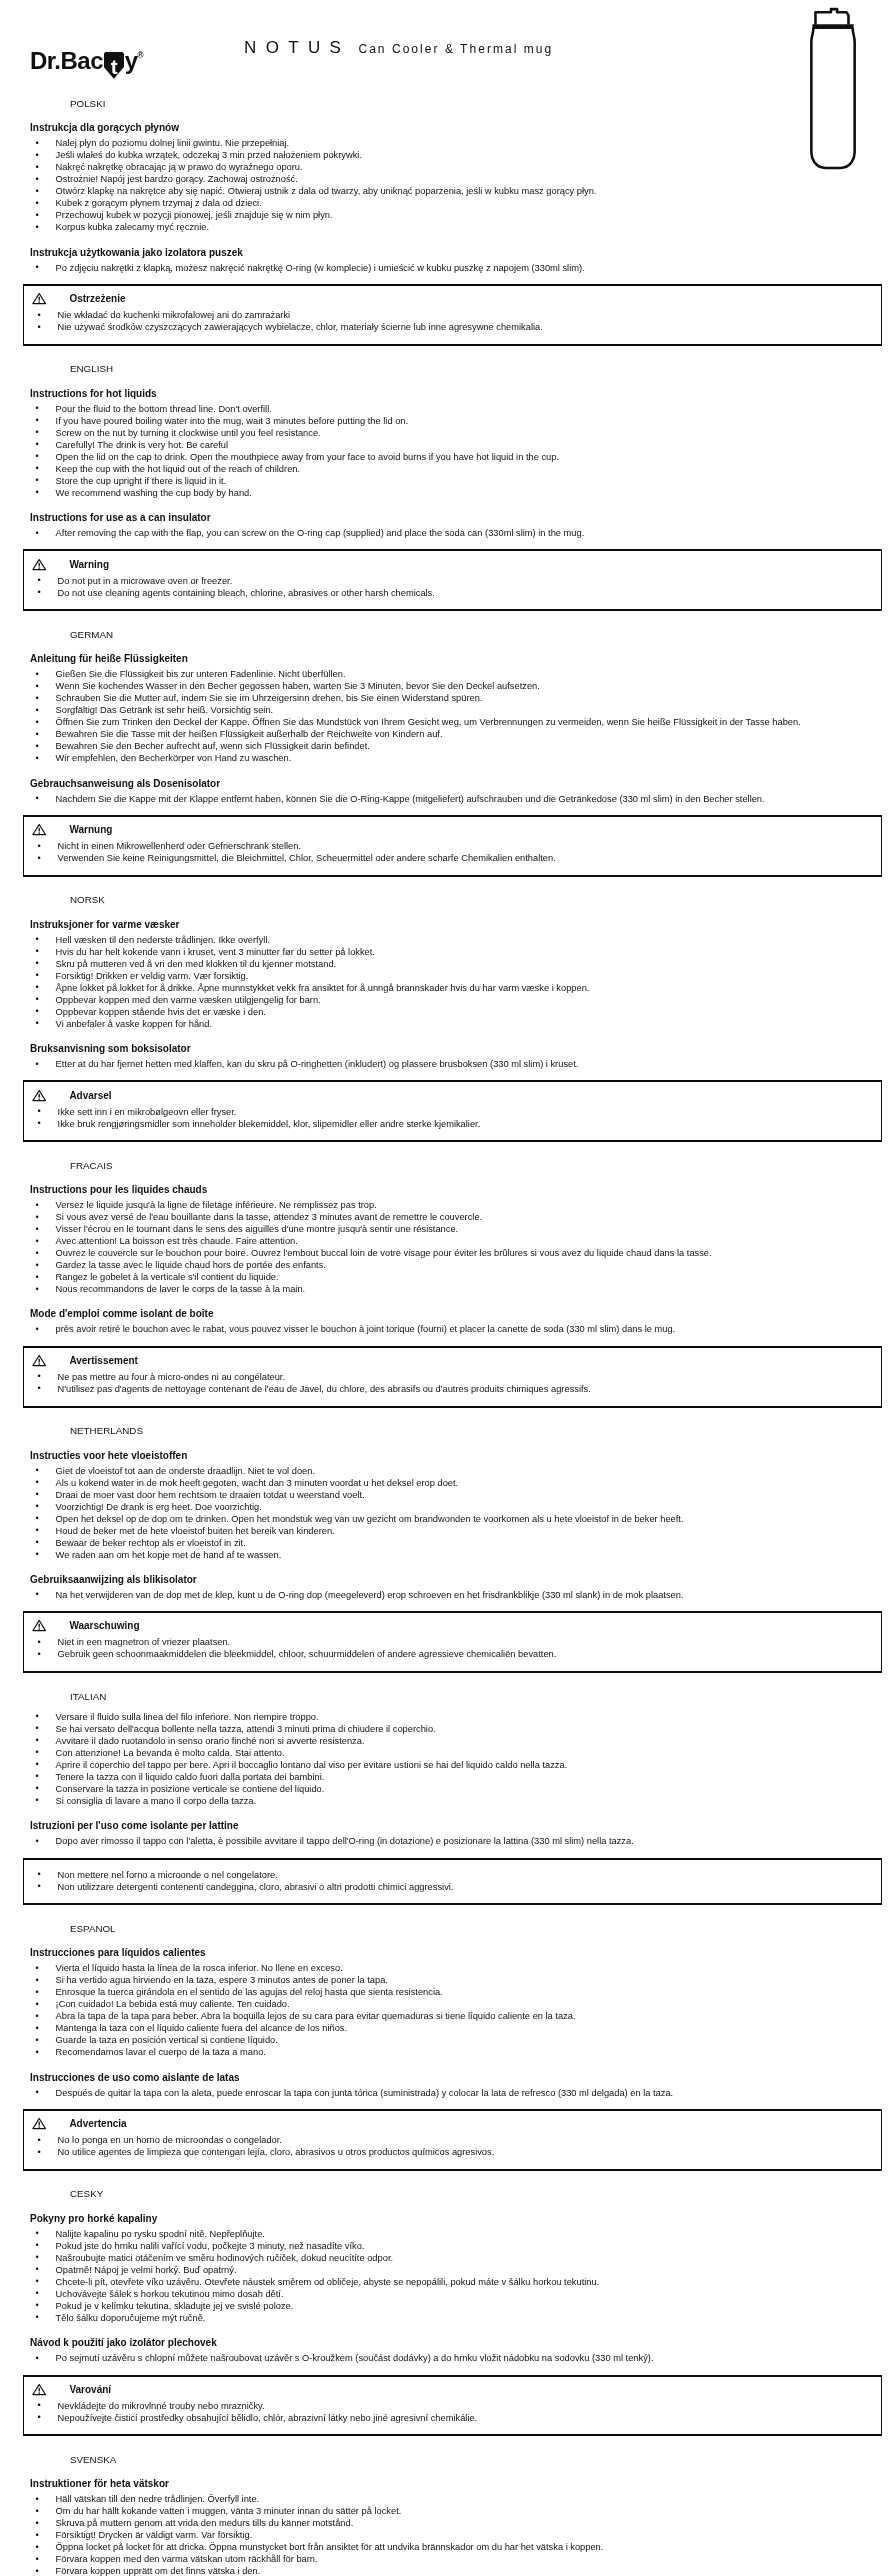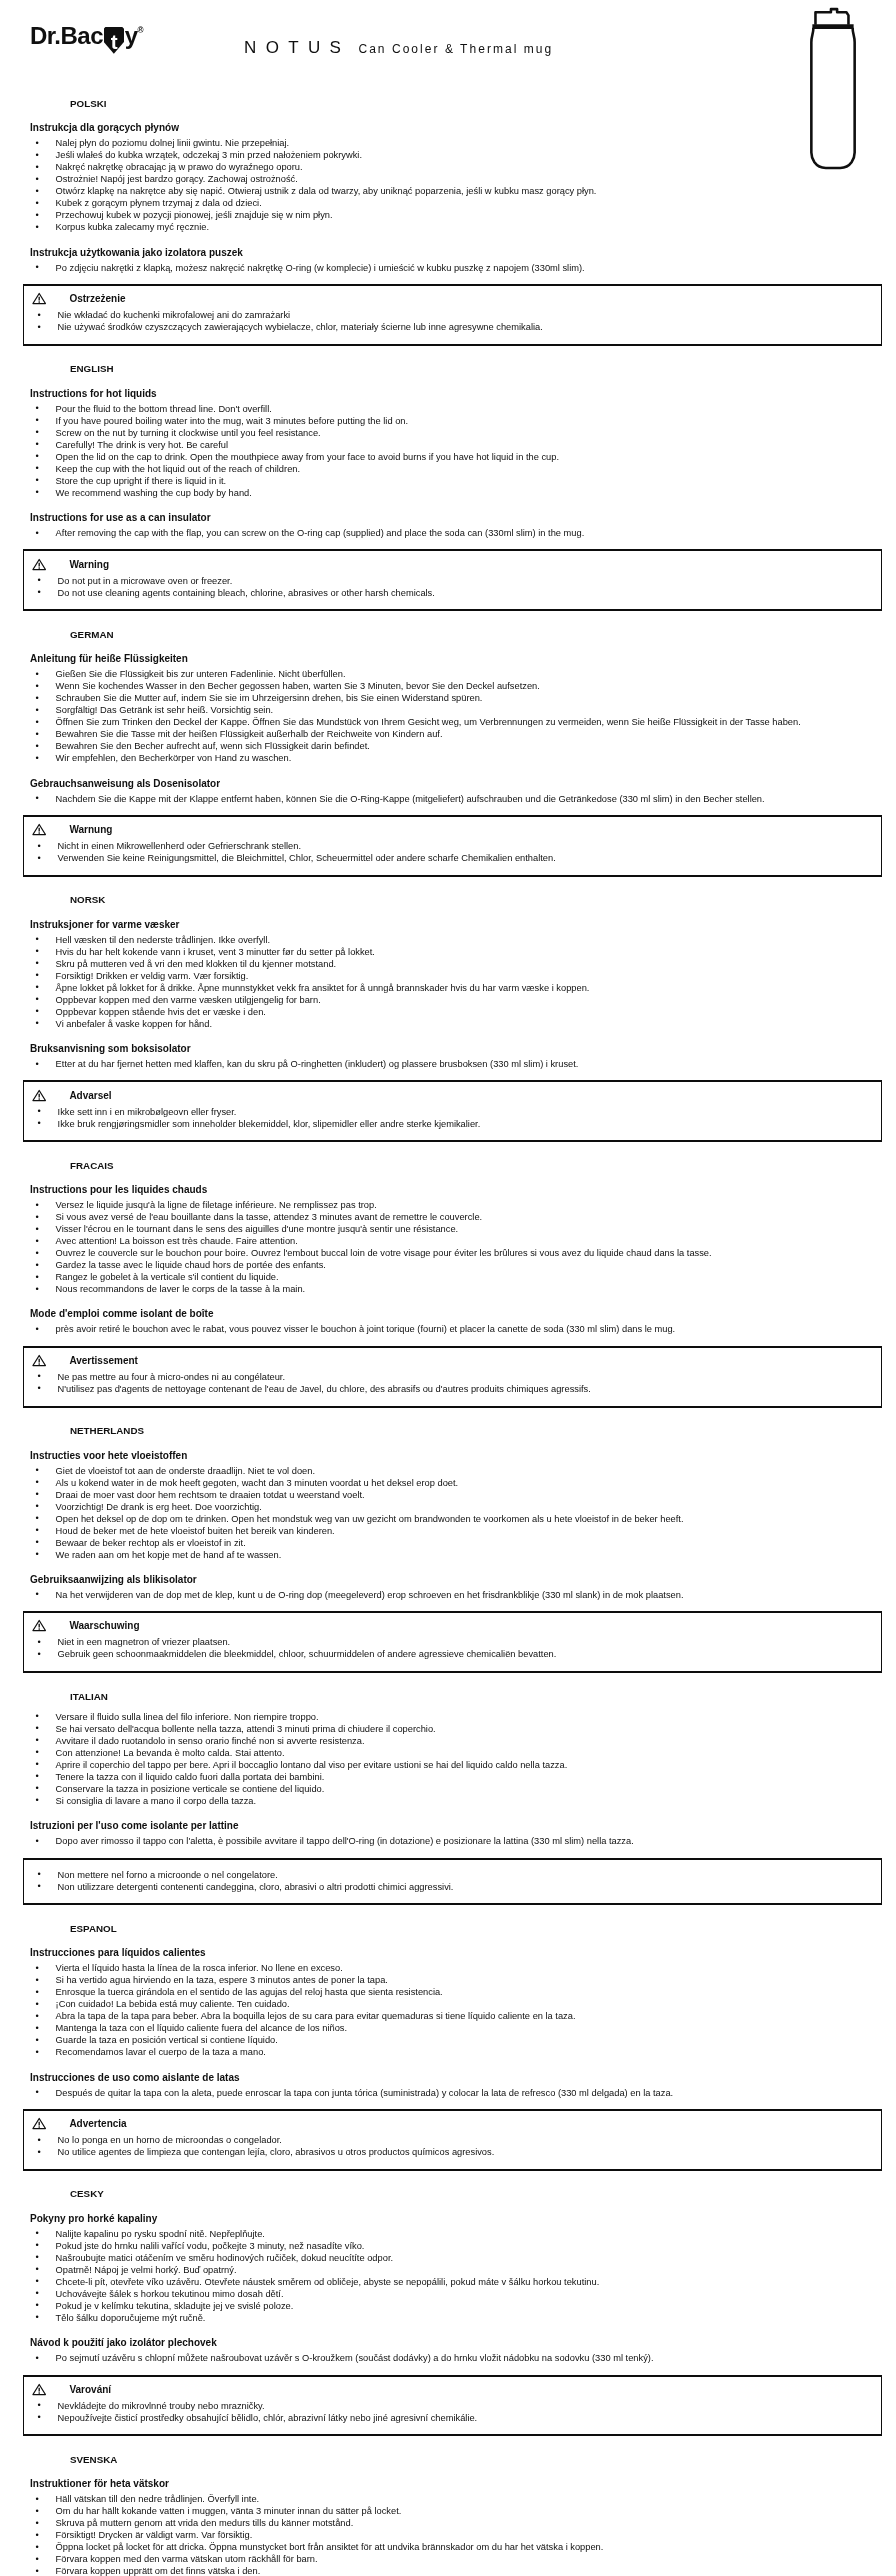--- a/index.html
+++ b/index.html
@@ -13,7 +13,7 @@
   
   .header{position:relative;height:66px;}
   .logo{
-    position:absolute;left:0;top:4px;
+    position:absolute;left:0;top:29px;
     font-size:24px;font-weight:800;letter-spacing:-0.5px;white-space:nowrap;
   }
   .shield{

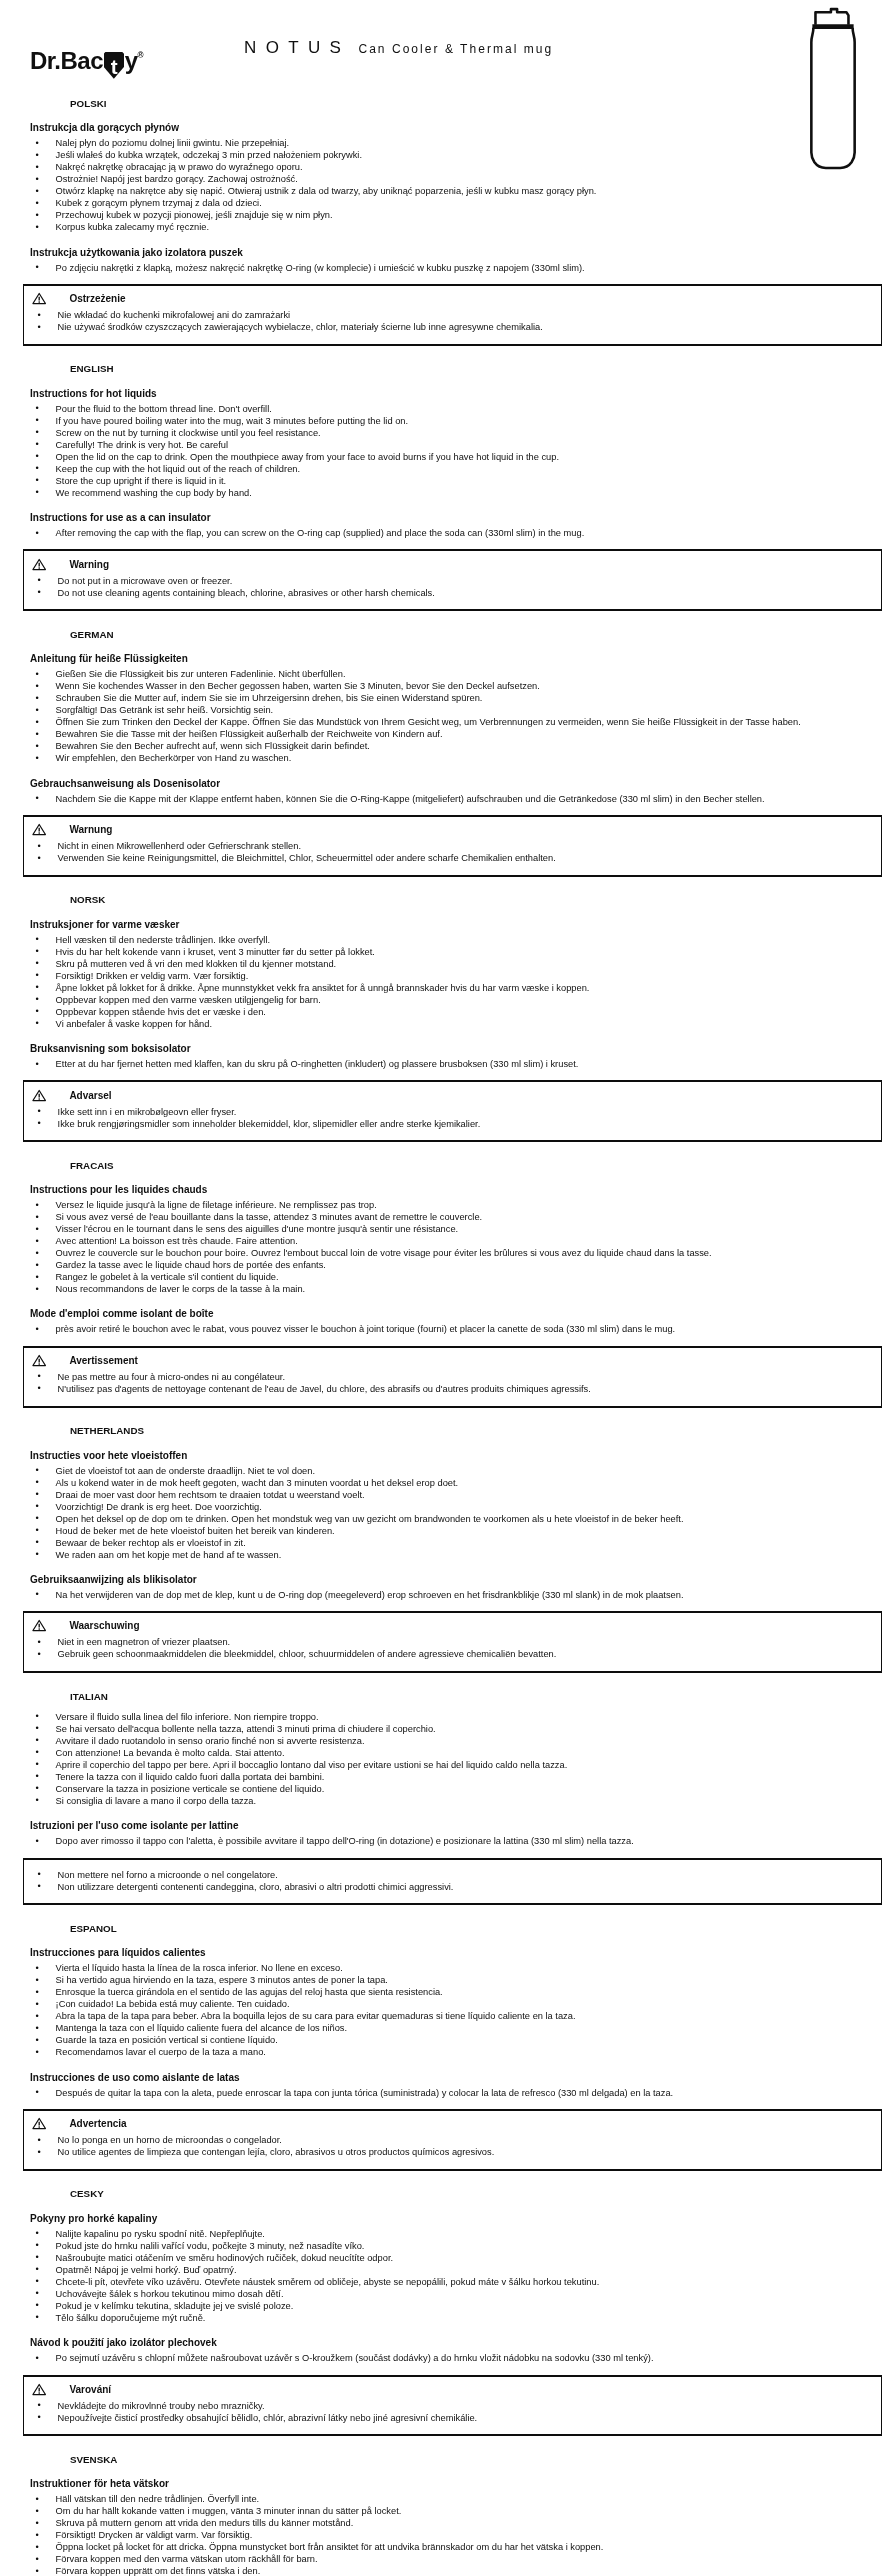--- a/index.html
+++ b/index.html
@@ -30,7 +30,7 @@
 
   
   .lang-section{margin-bottom:17.5px;}
-  .lang-label{font-size:9.8px;font-weight:700;margin:14.4px 0 9.3px;padding-left:40px;}
+  .lang-label{font-size:9.8px;font-weight:400;margin:14.4px 0 9.3px;padding-left:40px;}
   .sec-heading{font-size:10px;font-weight:700;margin:13.4px 0 1.5px;}
   ul.instr{list-style:none;margin:4px;padding:0;}
   ul.instr li{

